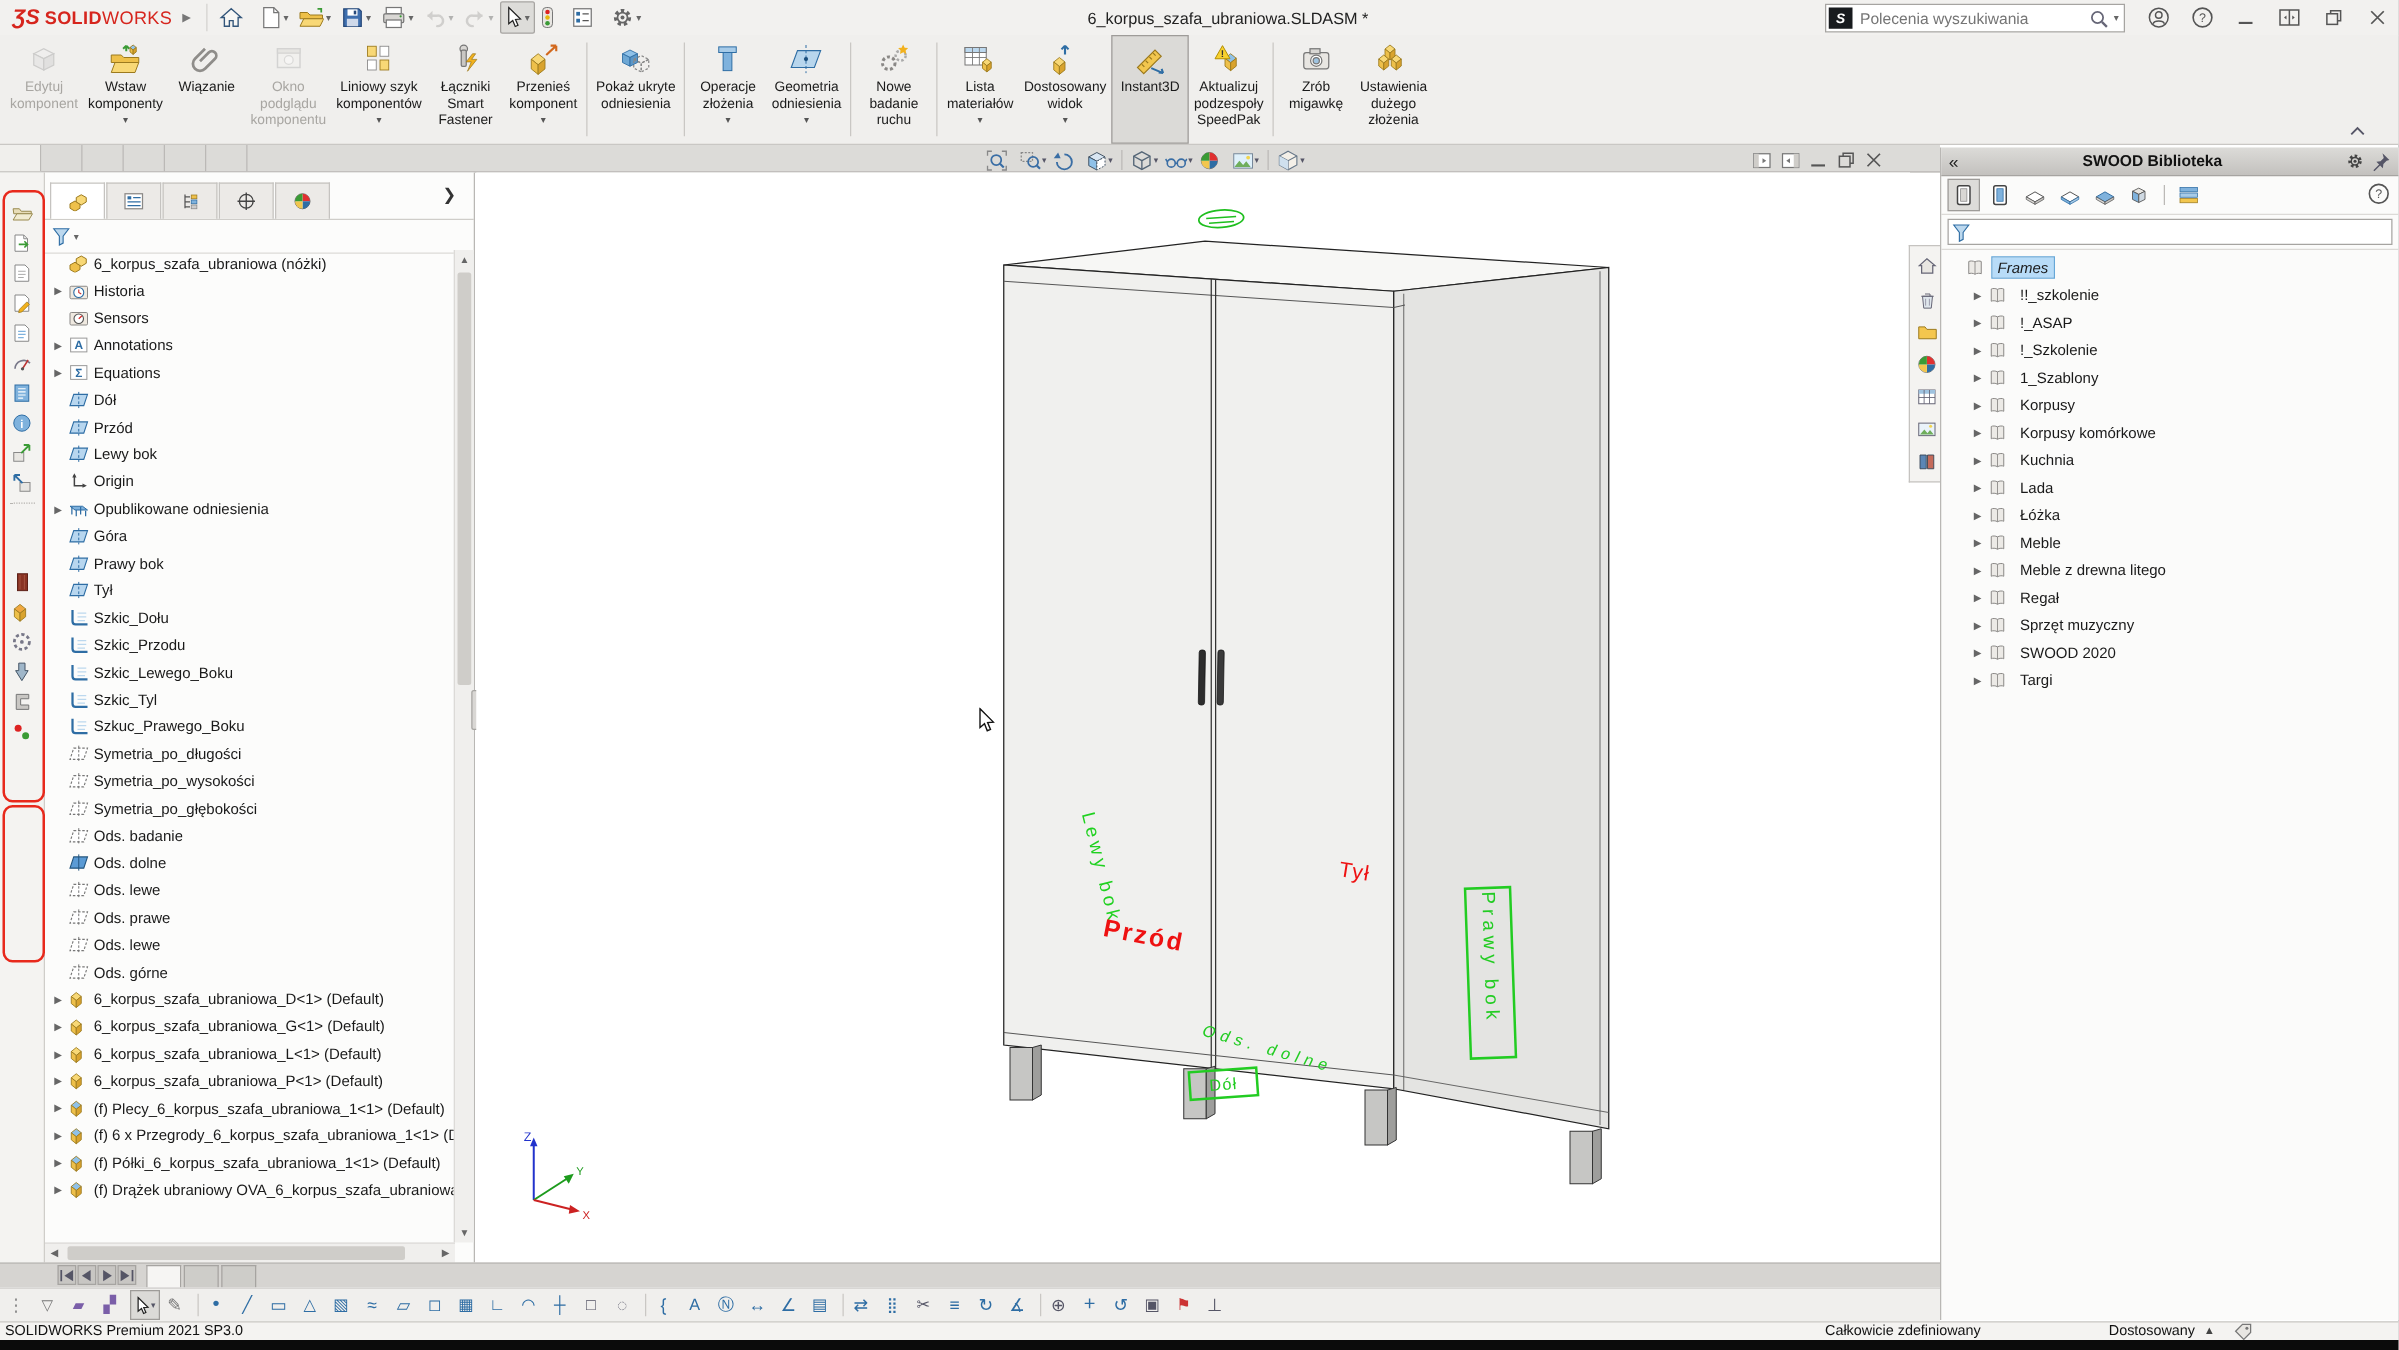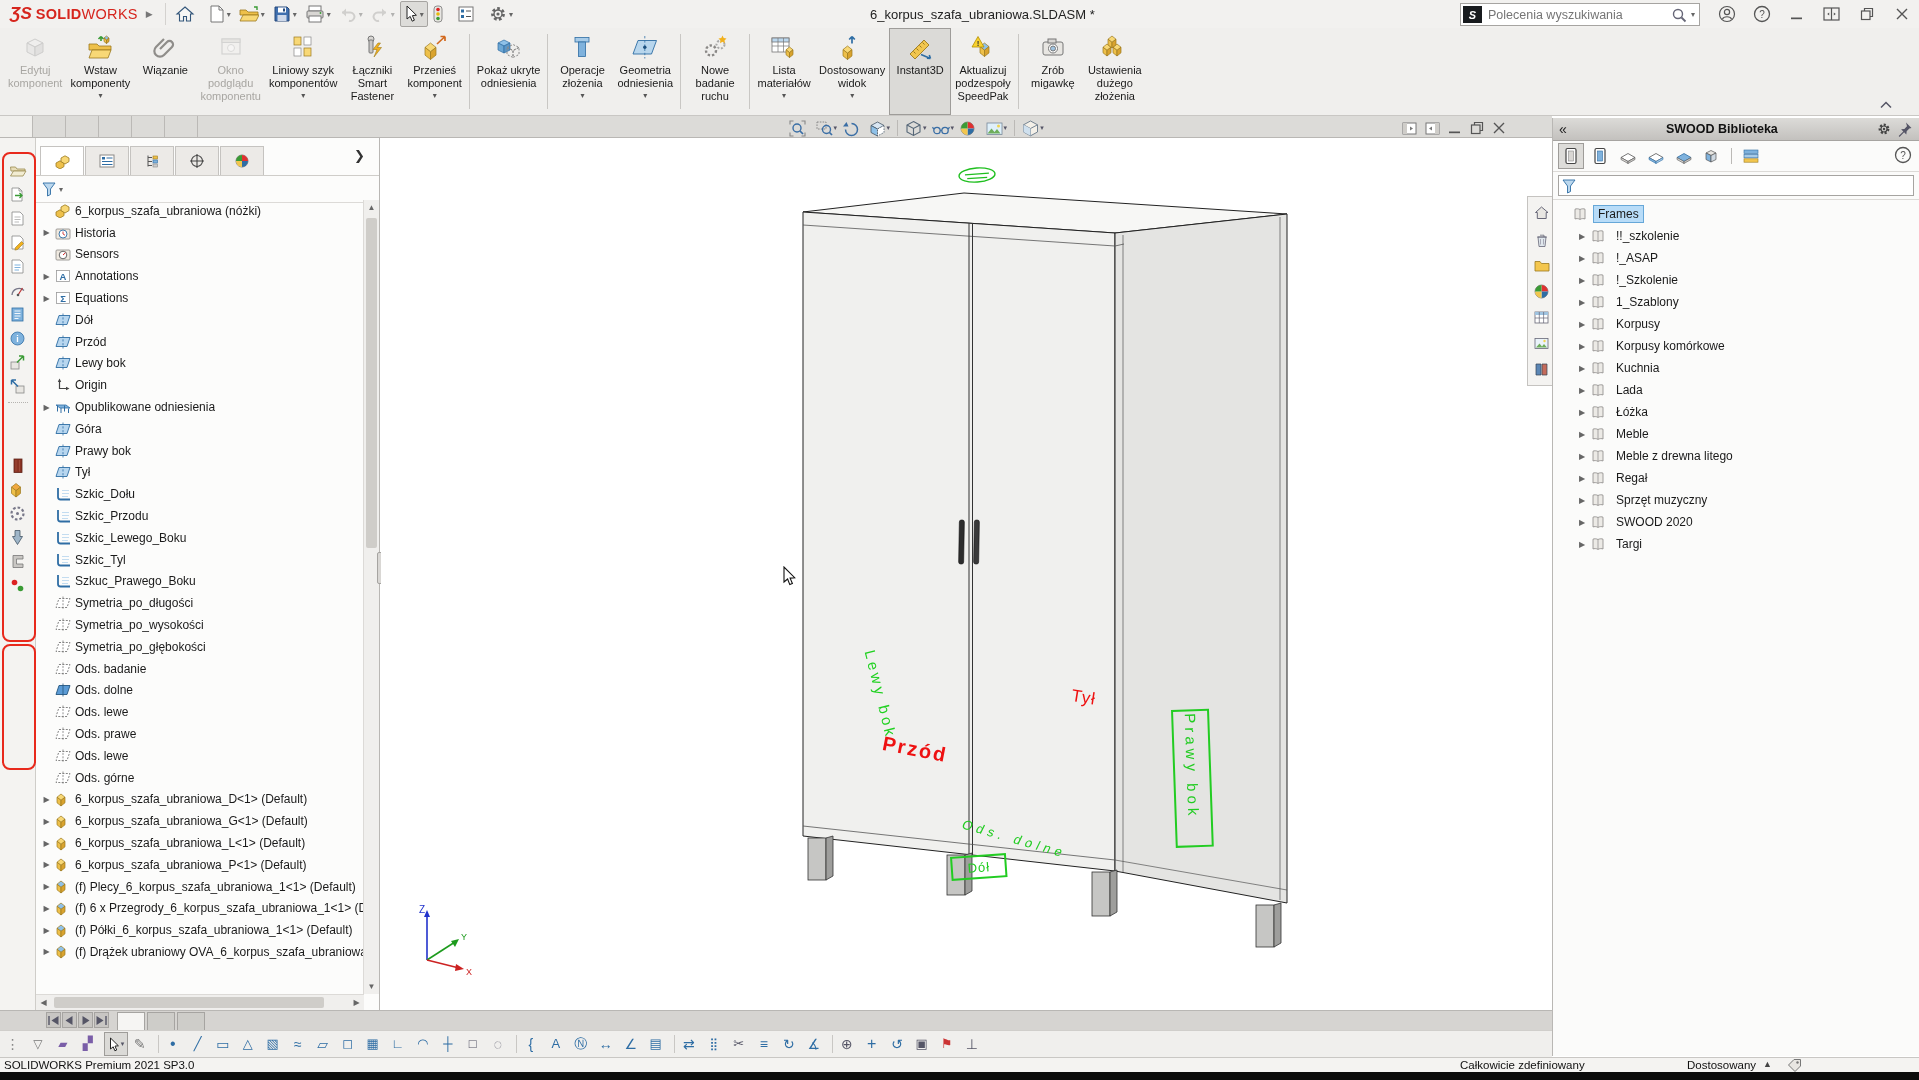--- a/index.html
+++ b/index.html
@@ -121,7 +121,7 @@
   .rrow .arr{flex:0 0 14px;text-align:center;font-size:8px;color:#666;}
   .rrow .tico{flex:0 0 18px;display:flex;justify-content:center;}
   .rrow .tlab{margin-left:5px;padding:1px 4px;}
-  .rrow.selected .tlab{background:#b8dcf8;outline:1px solid #66a7d8;}
+  .rrow.selected .tlab{background:#b8dcf8;outline:1px solid #66a7d8;font-style:italic;}
   
   #bottomtabs{position:absolute;left:0;top:1010px;width:1552px;height:20px;background:#d6d4d1;
               border-top:1px solid #b9b7b4;display:flex;align-items:flex-end;box-sizing:border-box;}

